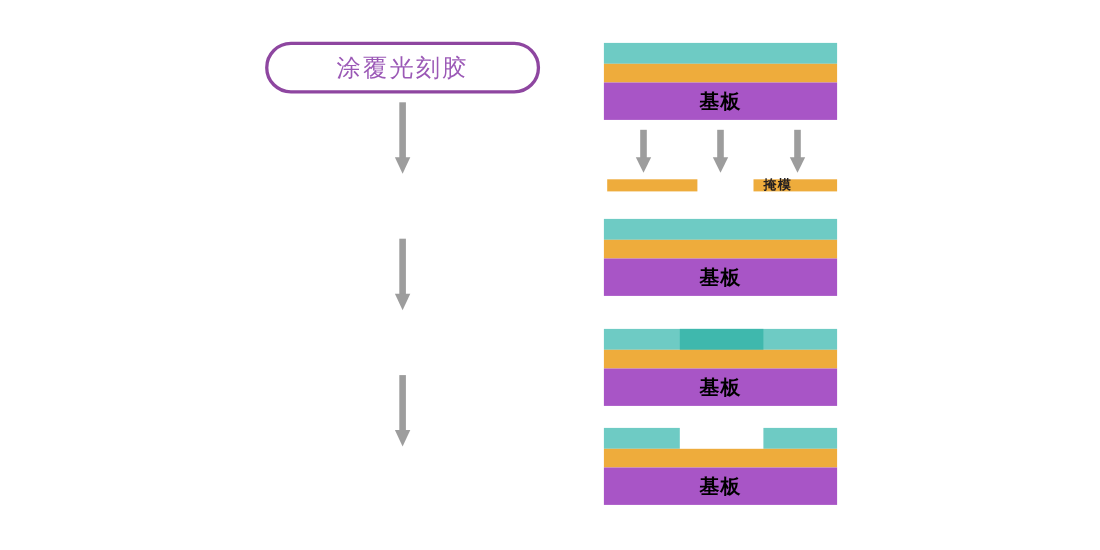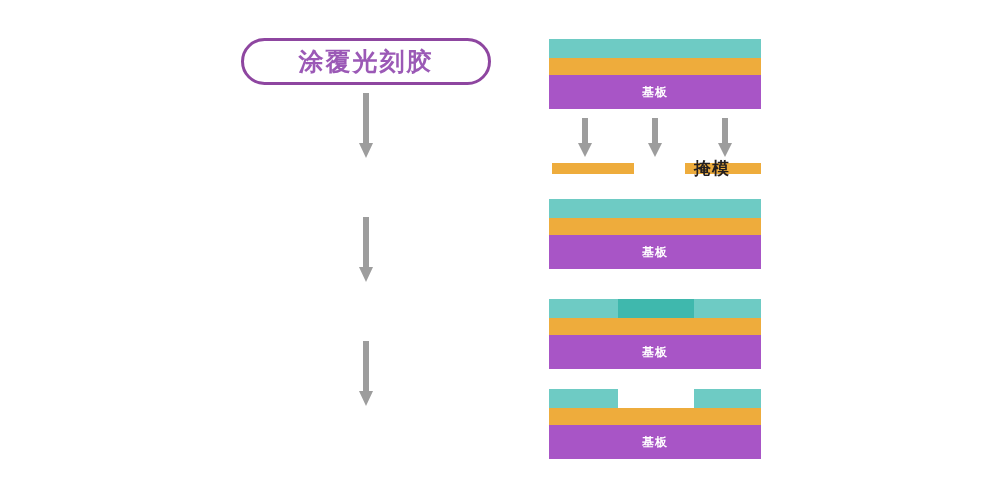--- a/index.html
+++ b/index.html
@@ -36,8 +36,8 @@
     justify-content: center;
   }
   .flow-node .node-label {
-    font-size: 25px;
-    font-weight: bold;
+    font-size: 22px;
+    font-weight: normal;
     letter-spacing: 2px;
     line-height: 1;
     color: #8e46a0;

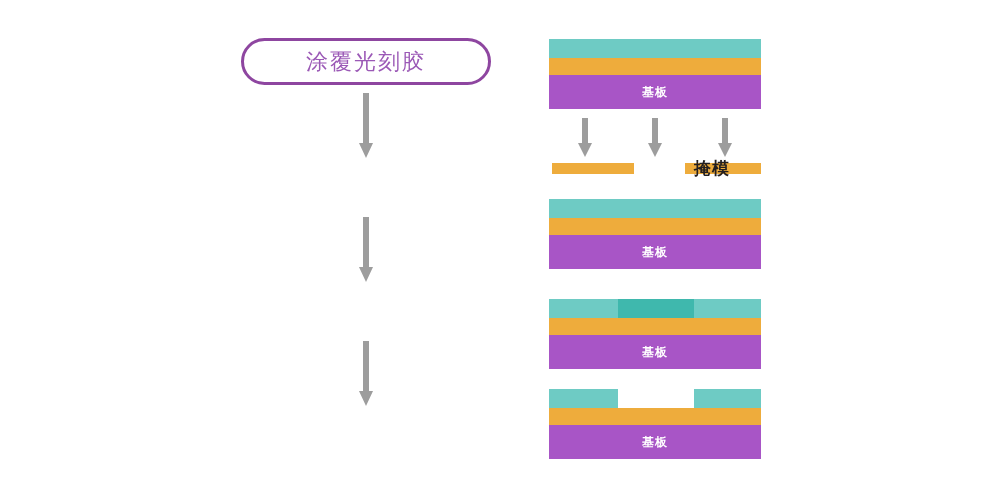--- a/index.html
+++ b/index.html
@@ -97,8 +97,8 @@
   .layer-oxide    { height: 17px; background: #eeac3c; }
   .layer-sub      { height: 34px; background: #a855c6; display: flex; align-items: center; justify-content: center; }
   .layer-sub .sub-label {
-    color: #ffffff;
-    font-size: 12px;
+    color: #000000;
+    font-size: 18px;
     font-weight: bold;
     letter-spacing: 1px;
     line-height: 1;

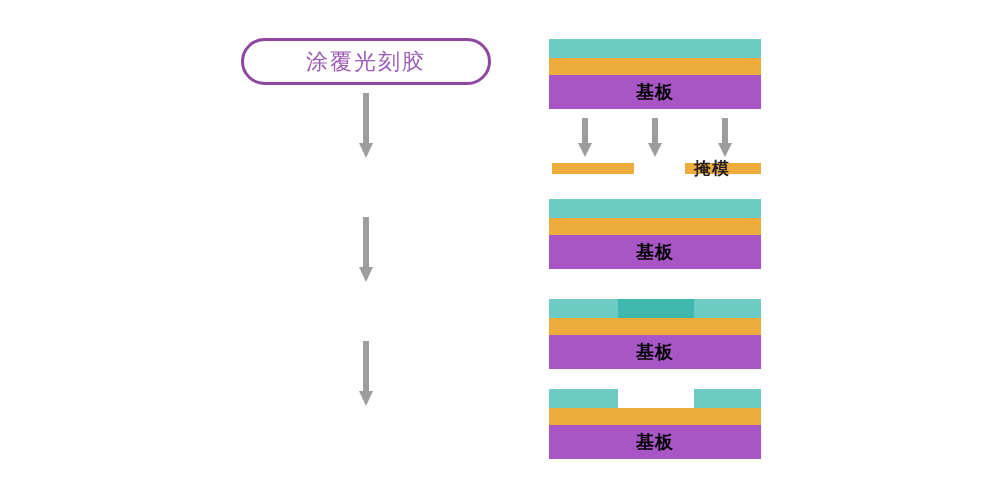--- a/index.html
+++ b/index.html
@@ -182,7 +182,7 @@
     position: absolute;
     left: 694px;
     top: 160px;
-    font-size: 17px;
+    font-size: 12px;
     font-weight: bold;
     color: #231f20;
     line-height: 17px;

